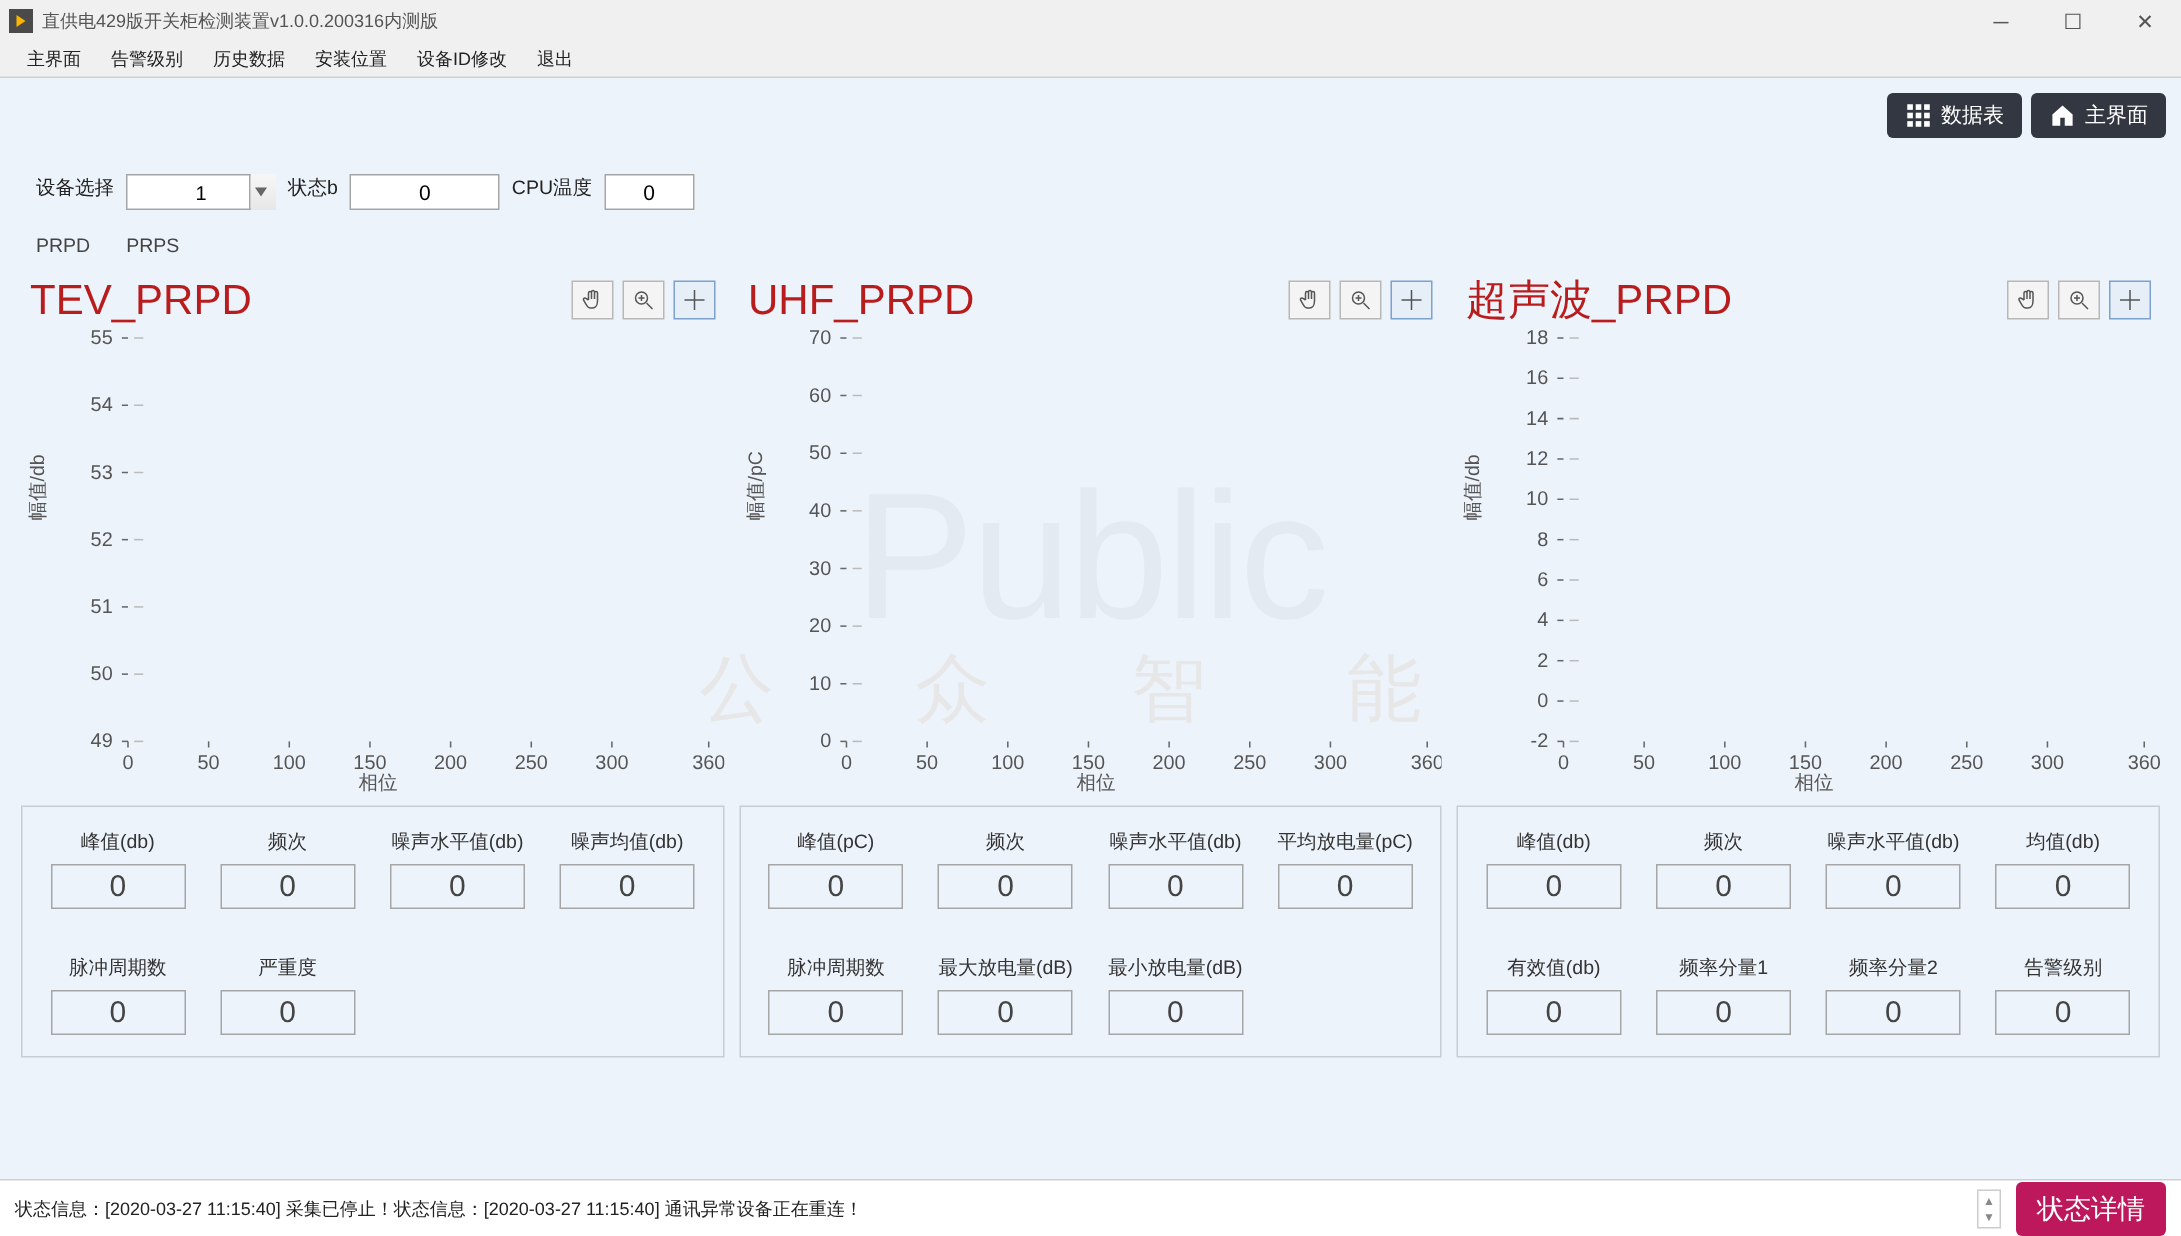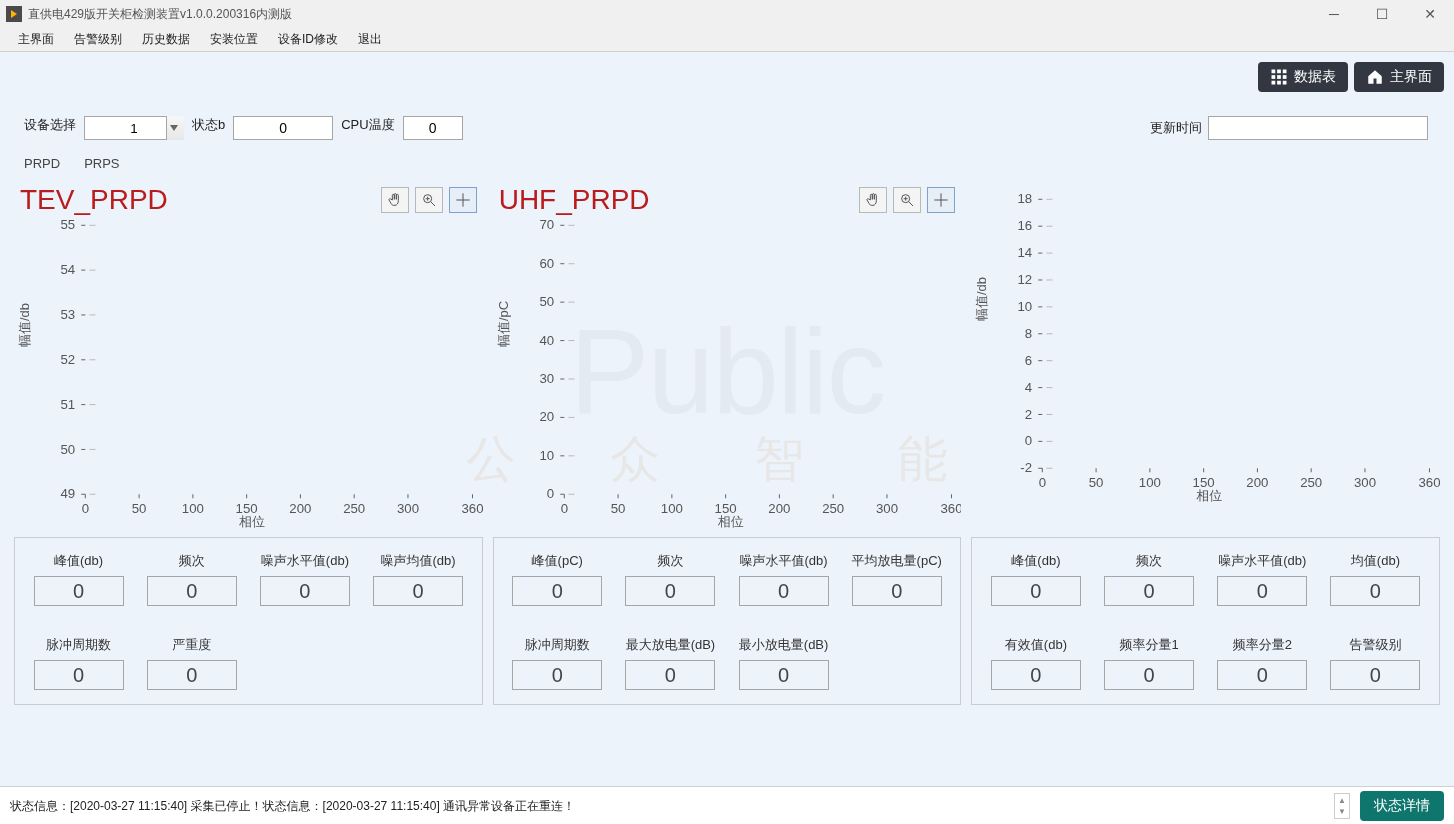--- a/index.html
+++ b/index.html
@@ -110,10 +110,6 @@
     <input class="ctrl-input" value="0" style="">
     <span class="ctrl-label">CPU温度</span>
     <input class="ctrl-input" style="width: 60px;" value="0">
-    <div class="controls-right">
-      <span class="ctrl-label">更新时间</span>
-      <input class="ctrl-input-wide" value="" style="">
-    </div>
   </div>
 
   <div class="tabs-row">

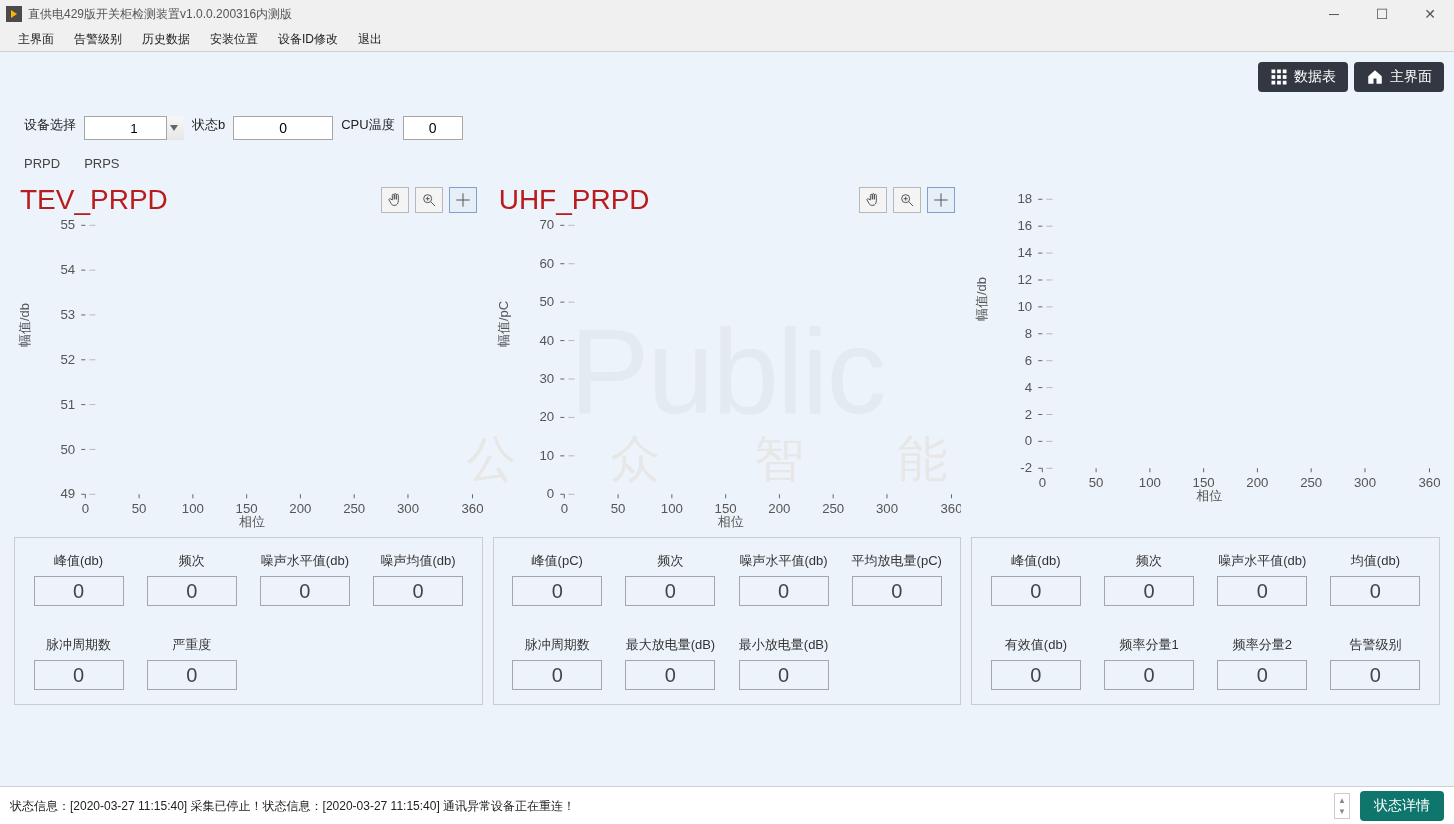--- a/index.html
+++ b/index.html
@@ -256,6 +256,30 @@
     <div class="xlabel">相位</div></div>
       </div>
       <div class="chart-cell">
+        <div class="chart-header">
+          <span class="chart-title">超声波_PRPD</span>
+    <div class="chart-tools">
+      <div class="tool-btn">
+              <svg viewBox="0 0 24 24">
+                <path d="M8 12 V5 a1.5 1.5 0 013 0 V11 M11 11 V4 a1.5 1.5 0 013 0 V11 M14 11 V5 a1.5 1.5 0 013 0 V13 c0 4-2 7-5 7h-2c-2 0-3-1-4-3l-3-5 a1.5 1.5 0 012.5-1.5 L8 12"></path>
+              </svg>
+            </div>
+      <div class="tool-btn">
+              <svg viewBox="0 0 24 24">
+                <circle cx="10" cy="10" r="6"></circle>
+                <line x1="15" y1="15" x2="21" y2="21"></line>
+                <line x1="7" y1="10" x2="13" y2="10"></line>
+                <line x1="10" y1="7" x2="10" y2="13"></line>
+              </svg>
+            </div>
+      <div class="tool-btn active">
+              <svg viewBox="0 0 24 24">
+                <line x1="12" y1="2" x2="12" y2="22"></line>
+                <line x1="2" y1="12" x2="22" y2="12"></line>
+              </svg>
+            </div>
+    </div>
+        </div>
         <div class="chart-body"><div class="ylabel">幅值/db</div>
     <svg class="chart-svg" viewBox="0 0 460 300">
             <text class="chart-tick" x="60" y="274" text-anchor="end">-2</text>

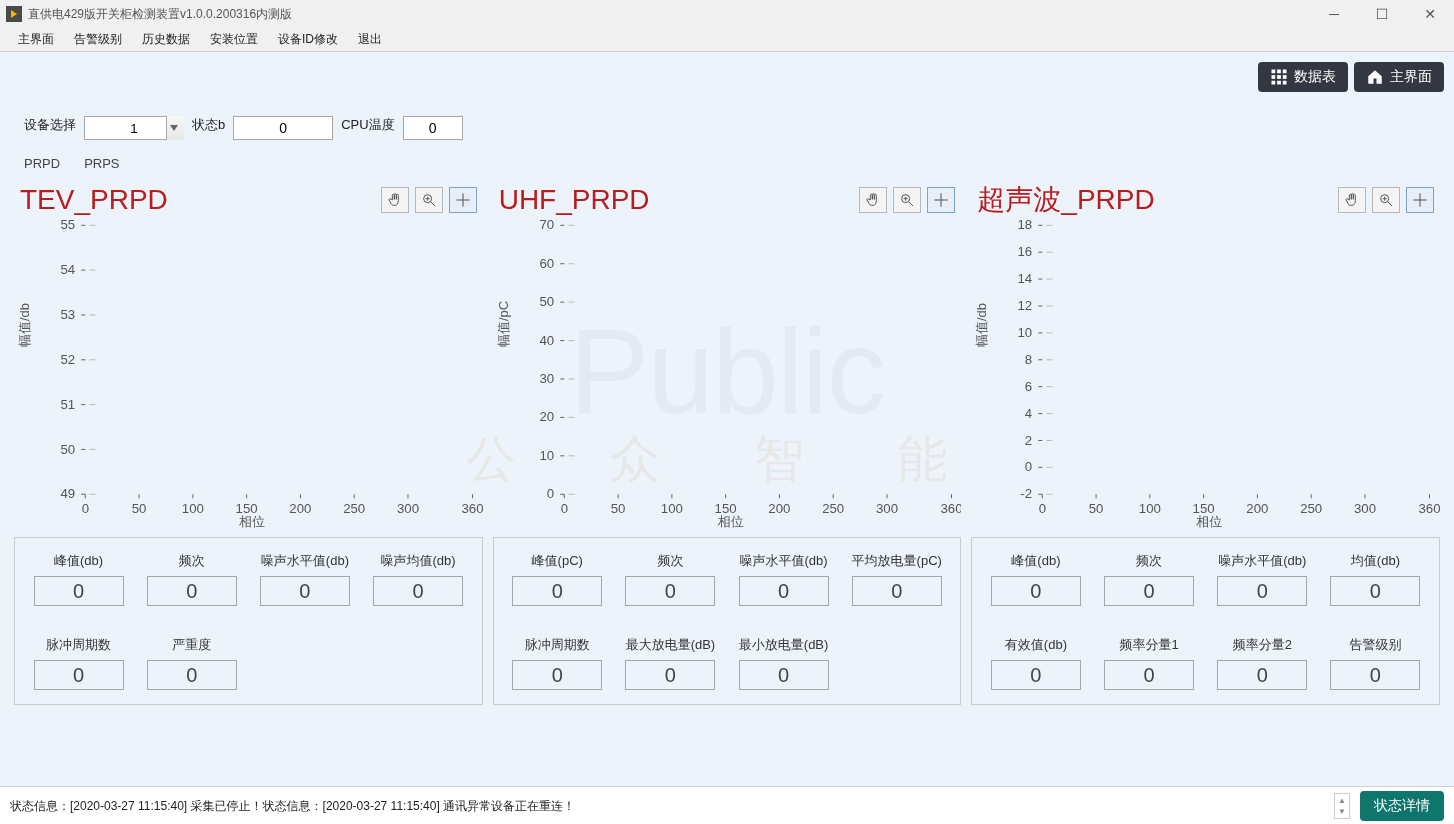--- a/index.html
+++ b/index.html
@@ -47,7 +47,7 @@
 .statusbar{height:38px;border-top:1px solid #d0d0d0;display:flex;align-items:center;padding:0 10px;font-size:12px;color:#222;background:#fff}
 .status-msgs{display:flex;line-height:16px}
 .scroll-ind{margin-left:auto;width:16px;height:26px;border:1px solid #ccc;display:flex;flex-direction:column;align-items:center;justify-content:space-between;padding:2px 0;color:#888;font-size:8px;margin-right:10px}
-.status-detail-btn{background:#0f766e;color:#fff;border:none;border-radius:4px;padding:6px 14px;font-size:14px;cursor:pointer}
+.status-detail-btn{background:#be185d;color:#fff;border:none;border-radius:4px;padding:6px 14px;font-size:18px;cursor:pointer}
 .watermark{position:absolute;left:50%;top:50%;transform:translate(-50%,-85%);pointer-events:none;opacity:.08;font-size:120px;color:#888;font-weight:300;font-family:Arial;letter-spacing:-2px}
 .watermark-sub{position:absolute;left:50%;top:50%;transform:translate(-50%,10%);pointer-events:none;opacity:.08;font-size:50px;color:#a16207;letter-spacing:40px}
 </style>

